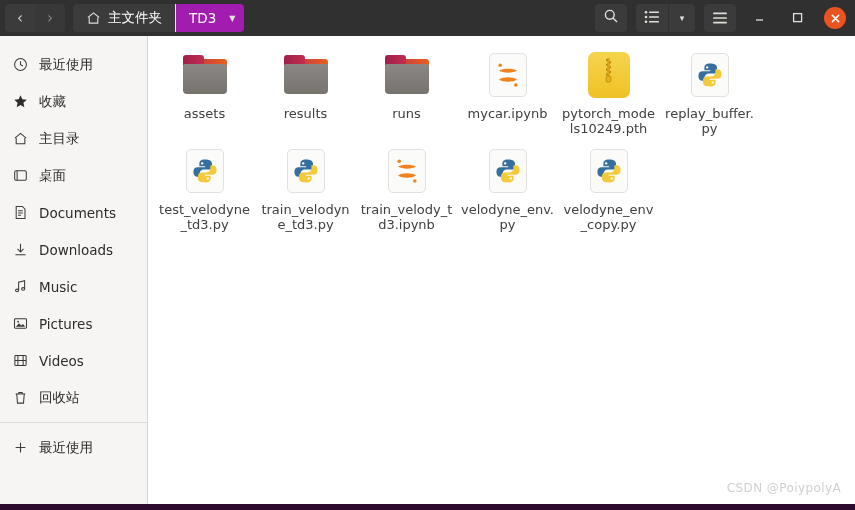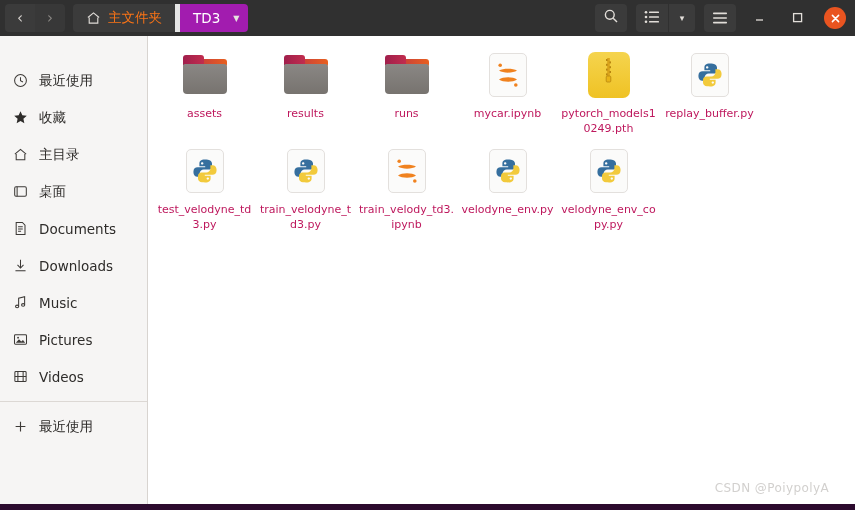--- a/index.html
+++ b/index.html
@@ -43,9 +43,9 @@
     gap: 7px;
     padding: 0 13px;
     background: #3b3b3b;
-    color: #f97316;
+    color: #ffffff;
     font-size: 13.5px;
-    border-right: 5px solid #e5e5e5;
+    border-right: 1px solid #e5e5e5;
   }
   .crumb.first { border-radius: 4px 0 0 4px; }
   .crumb.current { background: #a21caf; color: #ffffff; border-right: none; border-radius: 0 4px 4px 0; padding-right: 9px; }

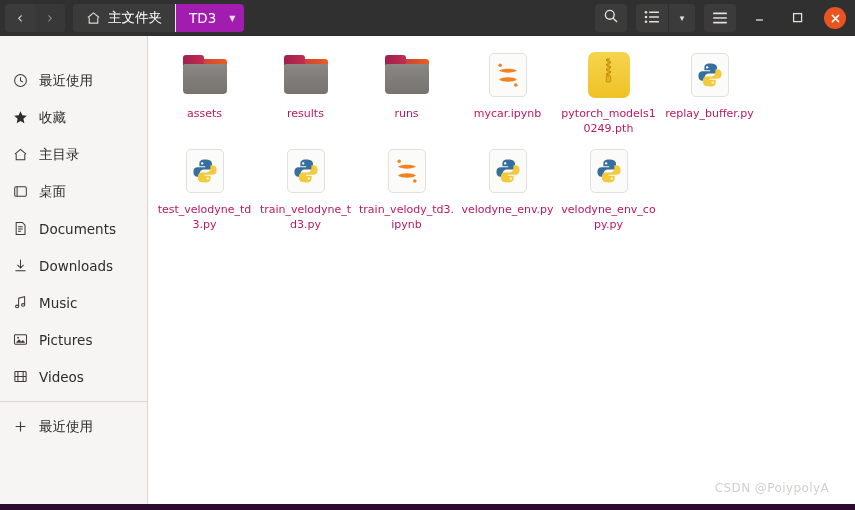--- a/index.html
+++ b/index.html
@@ -95,7 +95,7 @@
     width: 148px; min-width: 148px;
     background: #f6f5f4;
     border-right: 1px solid #d8d4d0;
-    padding-top: 26px;
+    padding-top: 10px;
     display: flex; flex-direction: column;
   }
   .side-item {

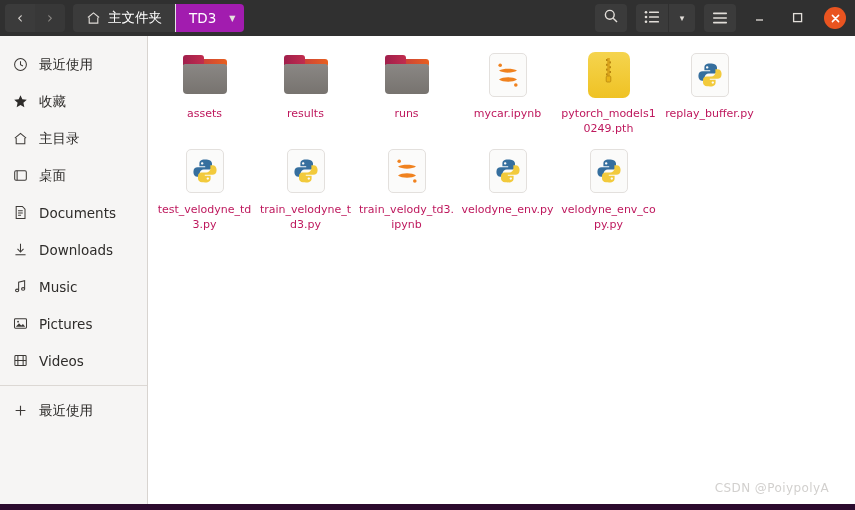--- a/index.html
+++ b/index.html
@@ -143,9 +143,9 @@
     margin-bottom: 6px;
   }
   .tile .label {
-    font-size: 11px;
+    font-size: 13px;
     line-height: 15px;
-    color: #be185d;
+    color: #404040;
     word-break: break-all;
     max-width: 96px;
   }

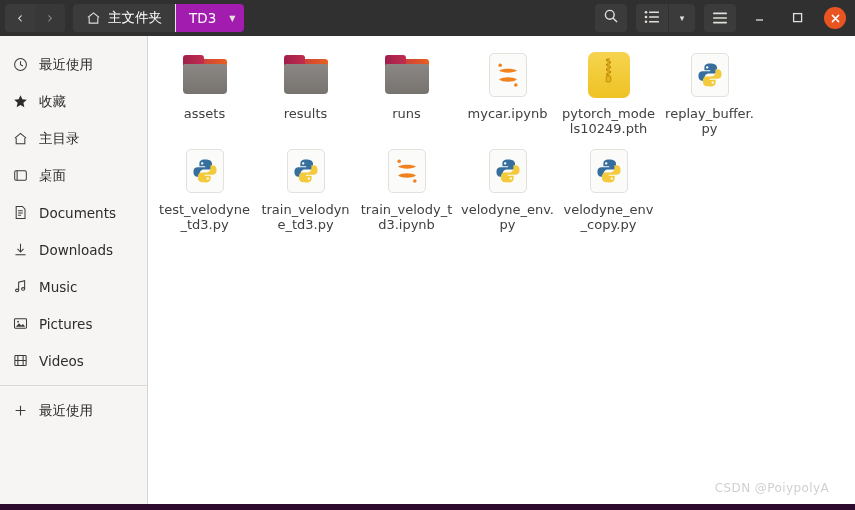--- a/index.html
+++ b/index.html
@@ -394,6 +394,16 @@
         <span>Videos</span>
       </div>
 
+      <div class="side-item">
+        <span class="side-icon">
+          <svg width="15" height="15" viewBox="0 0 16 16" fill="none" stroke="#3d3a37" stroke-width="1.1">
+            <path d="M2.8 4.2 H13.2"></path>
+            <path d="M6.2 4.2 V2.6 H9.8 V4.2"></path>
+            <path d="M4 4.2 L4.8 14 H11.2 L12 4.2"></path>
+          </svg>
+        </span>
+        <span>回收站</span>
+      </div>
 
       <div class="side-divider"></div>
 

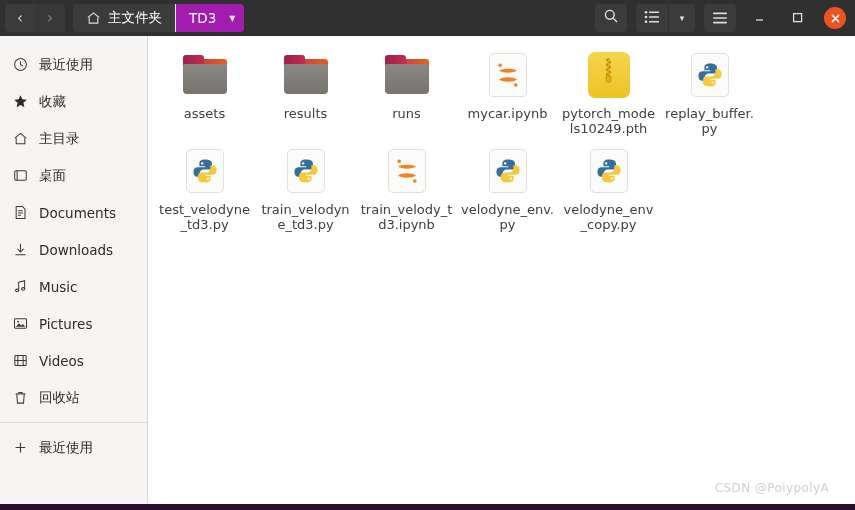--- a/index.html
+++ b/index.html
@@ -191,7 +191,7 @@
   
   .watermark {
     position: absolute;
-    right: 26px; bottom: 9px;
+    right: 14px; bottom: 9px;
     font-size: 12px;
     color: #d2d0ce;
     letter-spacing: .4px;

